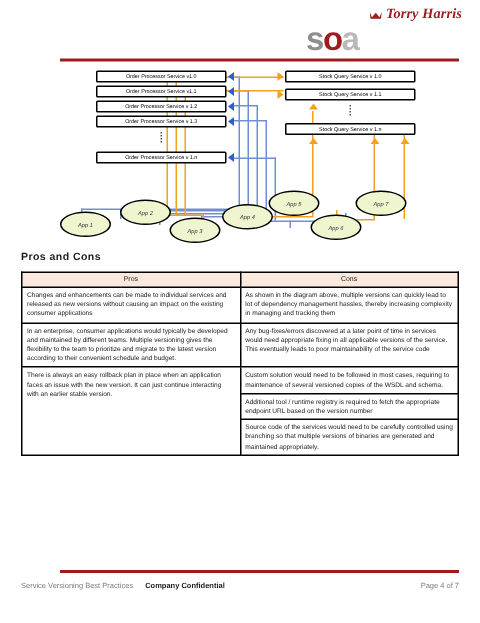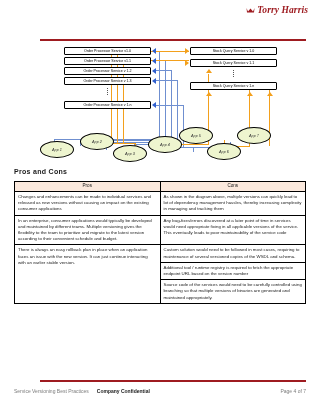--- a/index.html
+++ b/index.html
@@ -165,6 +165,7 @@
       </span>
       <span class="logo-name">Torry Harris</span>
     </div>
+    <div class="logo-soa">s<span class="o">o</span><span class="a">a</span></div>
   </div>
 
   <div class="rule-top"></div>

